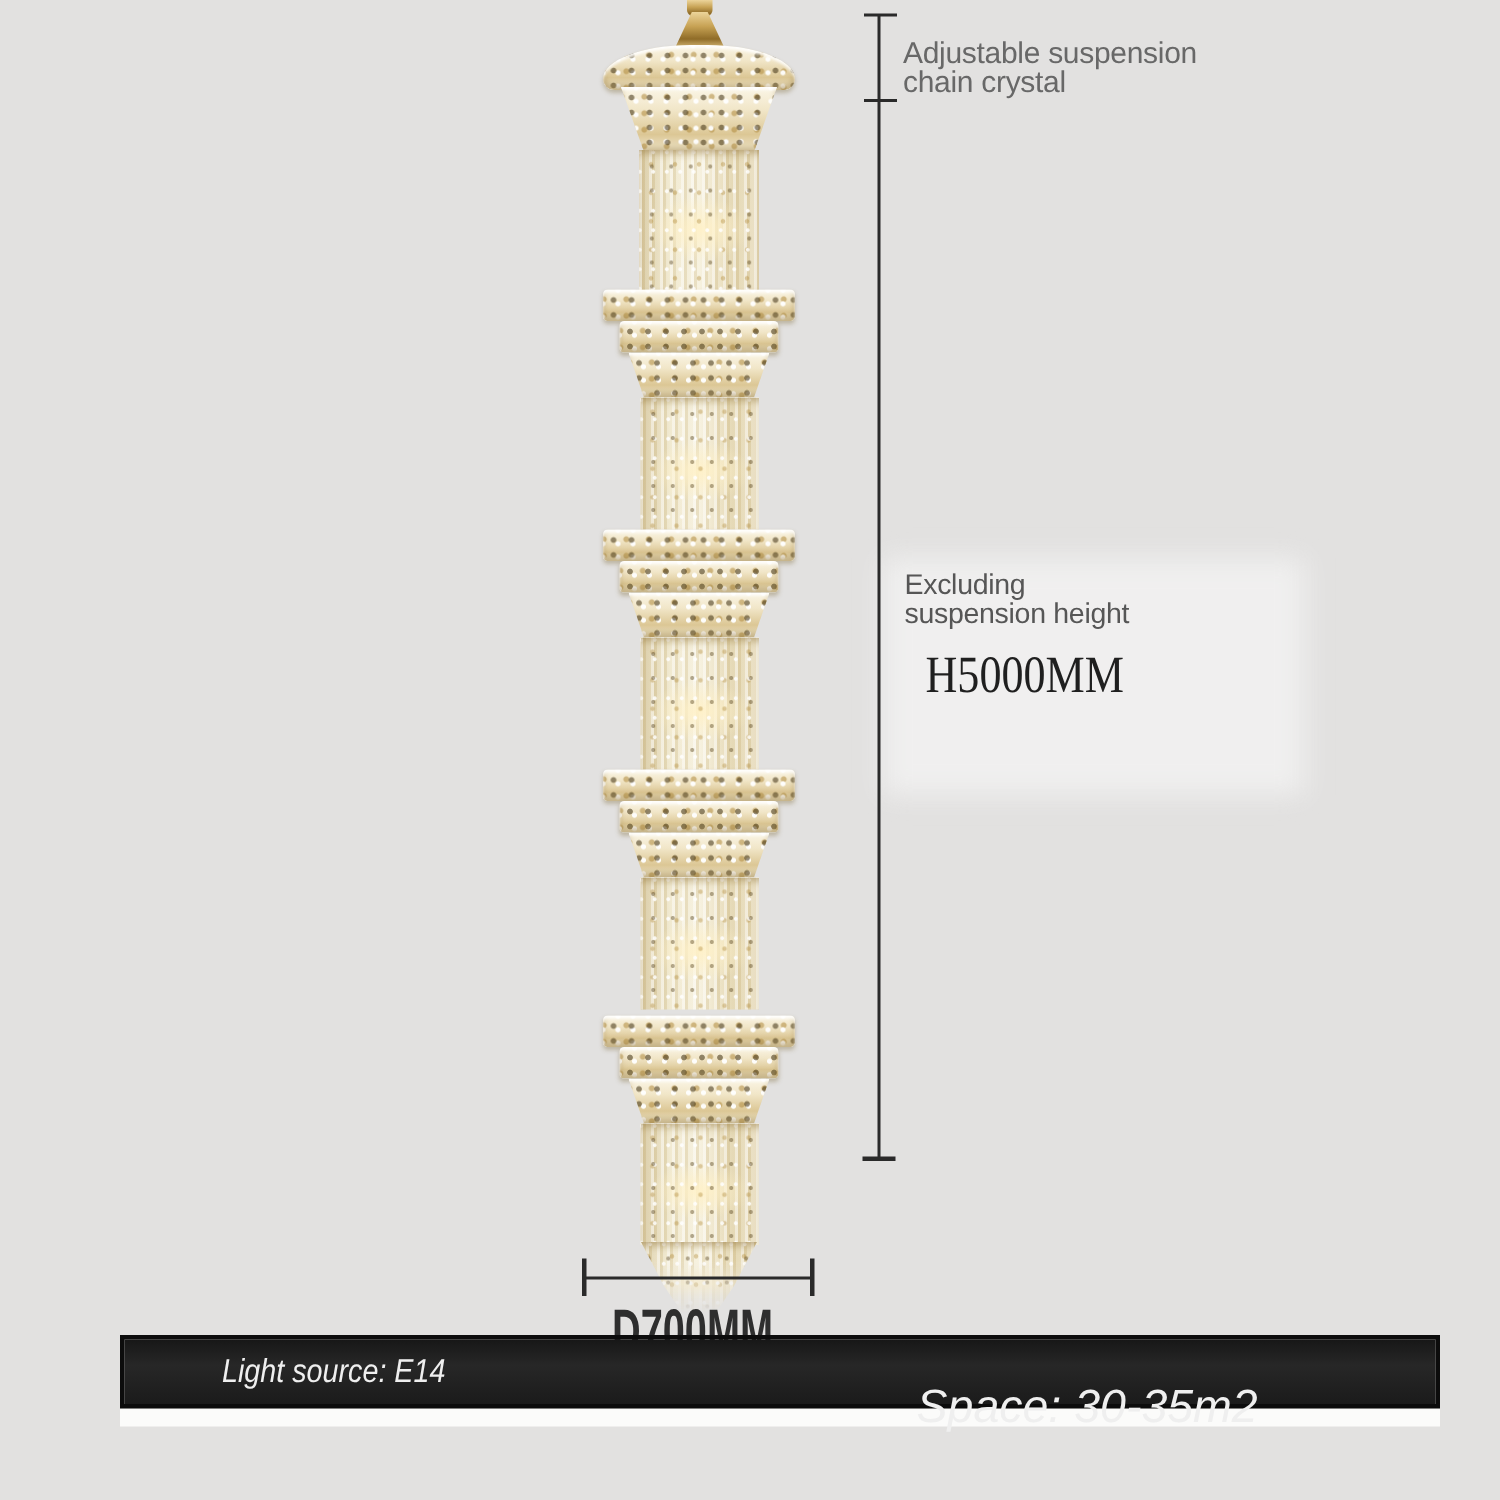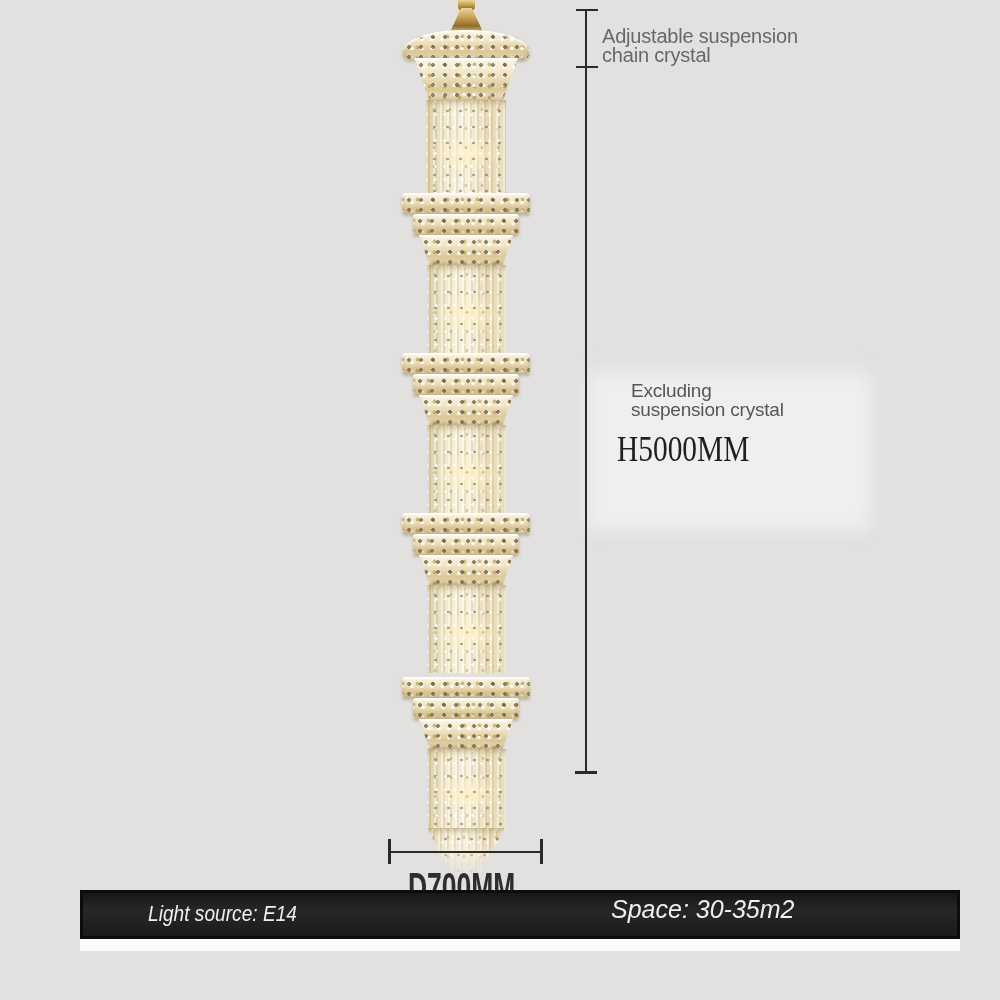--- a/index.html
+++ b/index.html
@@ -73,7 +73,7 @@
   
   .label{position:absolute;color:#686868;font-size:20px;line-height:19px;letter-spacing:-.2px;}
   .label-chain{left:602px;top:27px;}
-  .label-excluding{left:603px;top:381px;font-size:19px;color:#565656;margin-left:28px;}
+  .label-excluding{left:603px;top:381px;font-size:19px;color:#565656;}
   .label-h{
     position:absolute;left:617px;top:430px;color:#1f1f1f;
     font-family:"Liberation Serif",serif;font-size:35px;

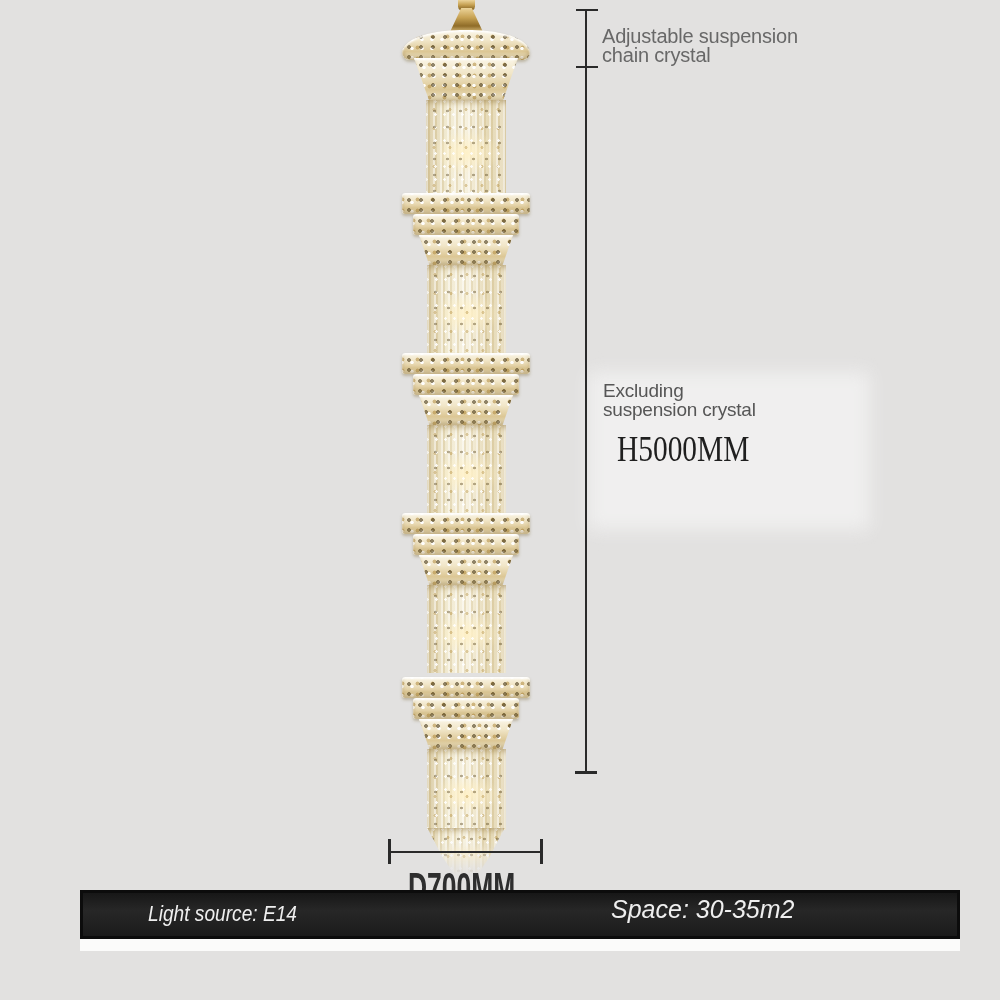--- a/index.html
+++ b/index.html
@@ -155,7 +155,7 @@
   </div>
   <div class="label label-excluding">
     <div>Excluding</div>
-    <div>suspension crystal</div>
+    <div>suspension height</div>
   </div>
   <div class="label-h">H5000MM</div>
   <div class="label-d">D700MM</div>

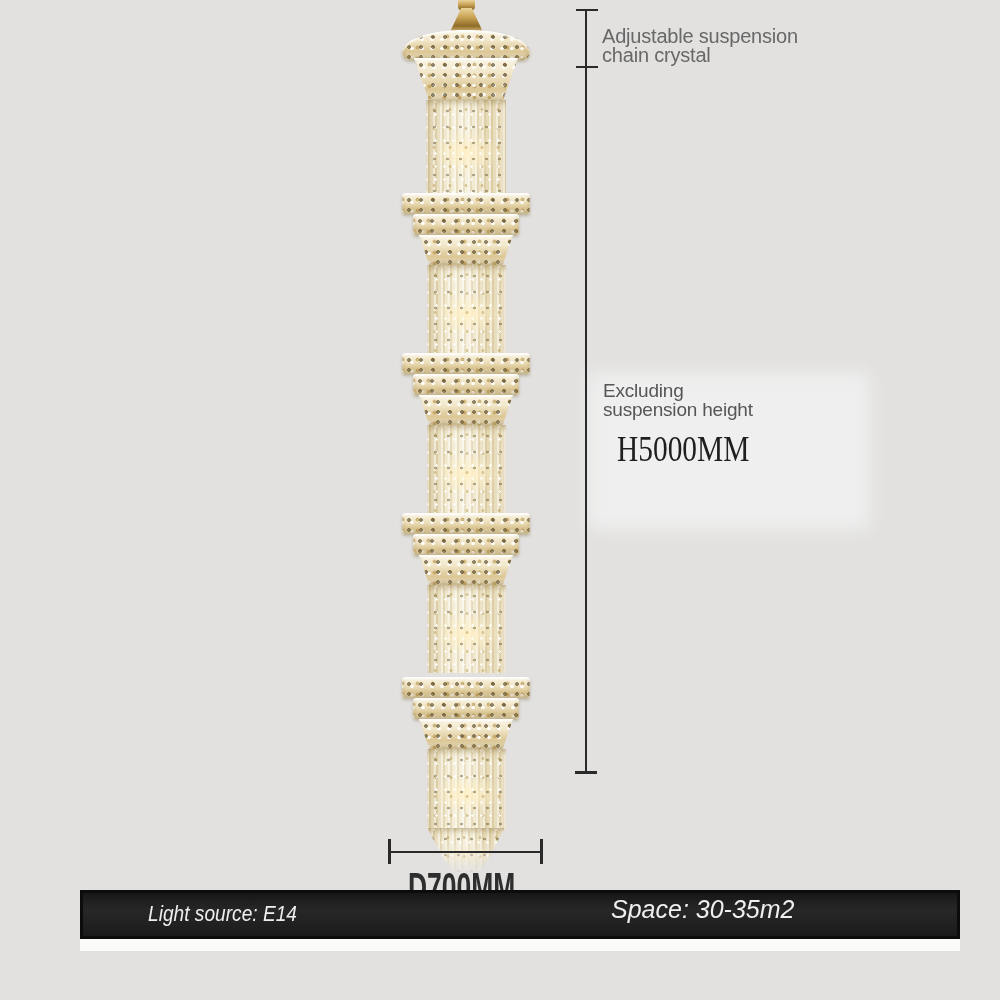--- a/index.html
+++ b/index.html
@@ -95,7 +95,7 @@
   .bar-1{top:890px}.bar-2{top:951px}
   .bar-text{position:absolute;color:#efefef;white-space:nowrap;transform-origin:left top;}
   .b1-left{left:65px;top:8px;font-size:22px;transform:scaleX(.87);}
-  .b1-right{left:528px;top:2px;font-size:25px;}
+  .b1-right{left:528px;top:27px;font-size:31px;}
   .b2-left{left:64px;top:9px;font-size:24px;transform:scaleX(.74);}
   .b2-right{left:523px;top:9px;font-size:24px;transform:scaleX(.86);}
 </style>

